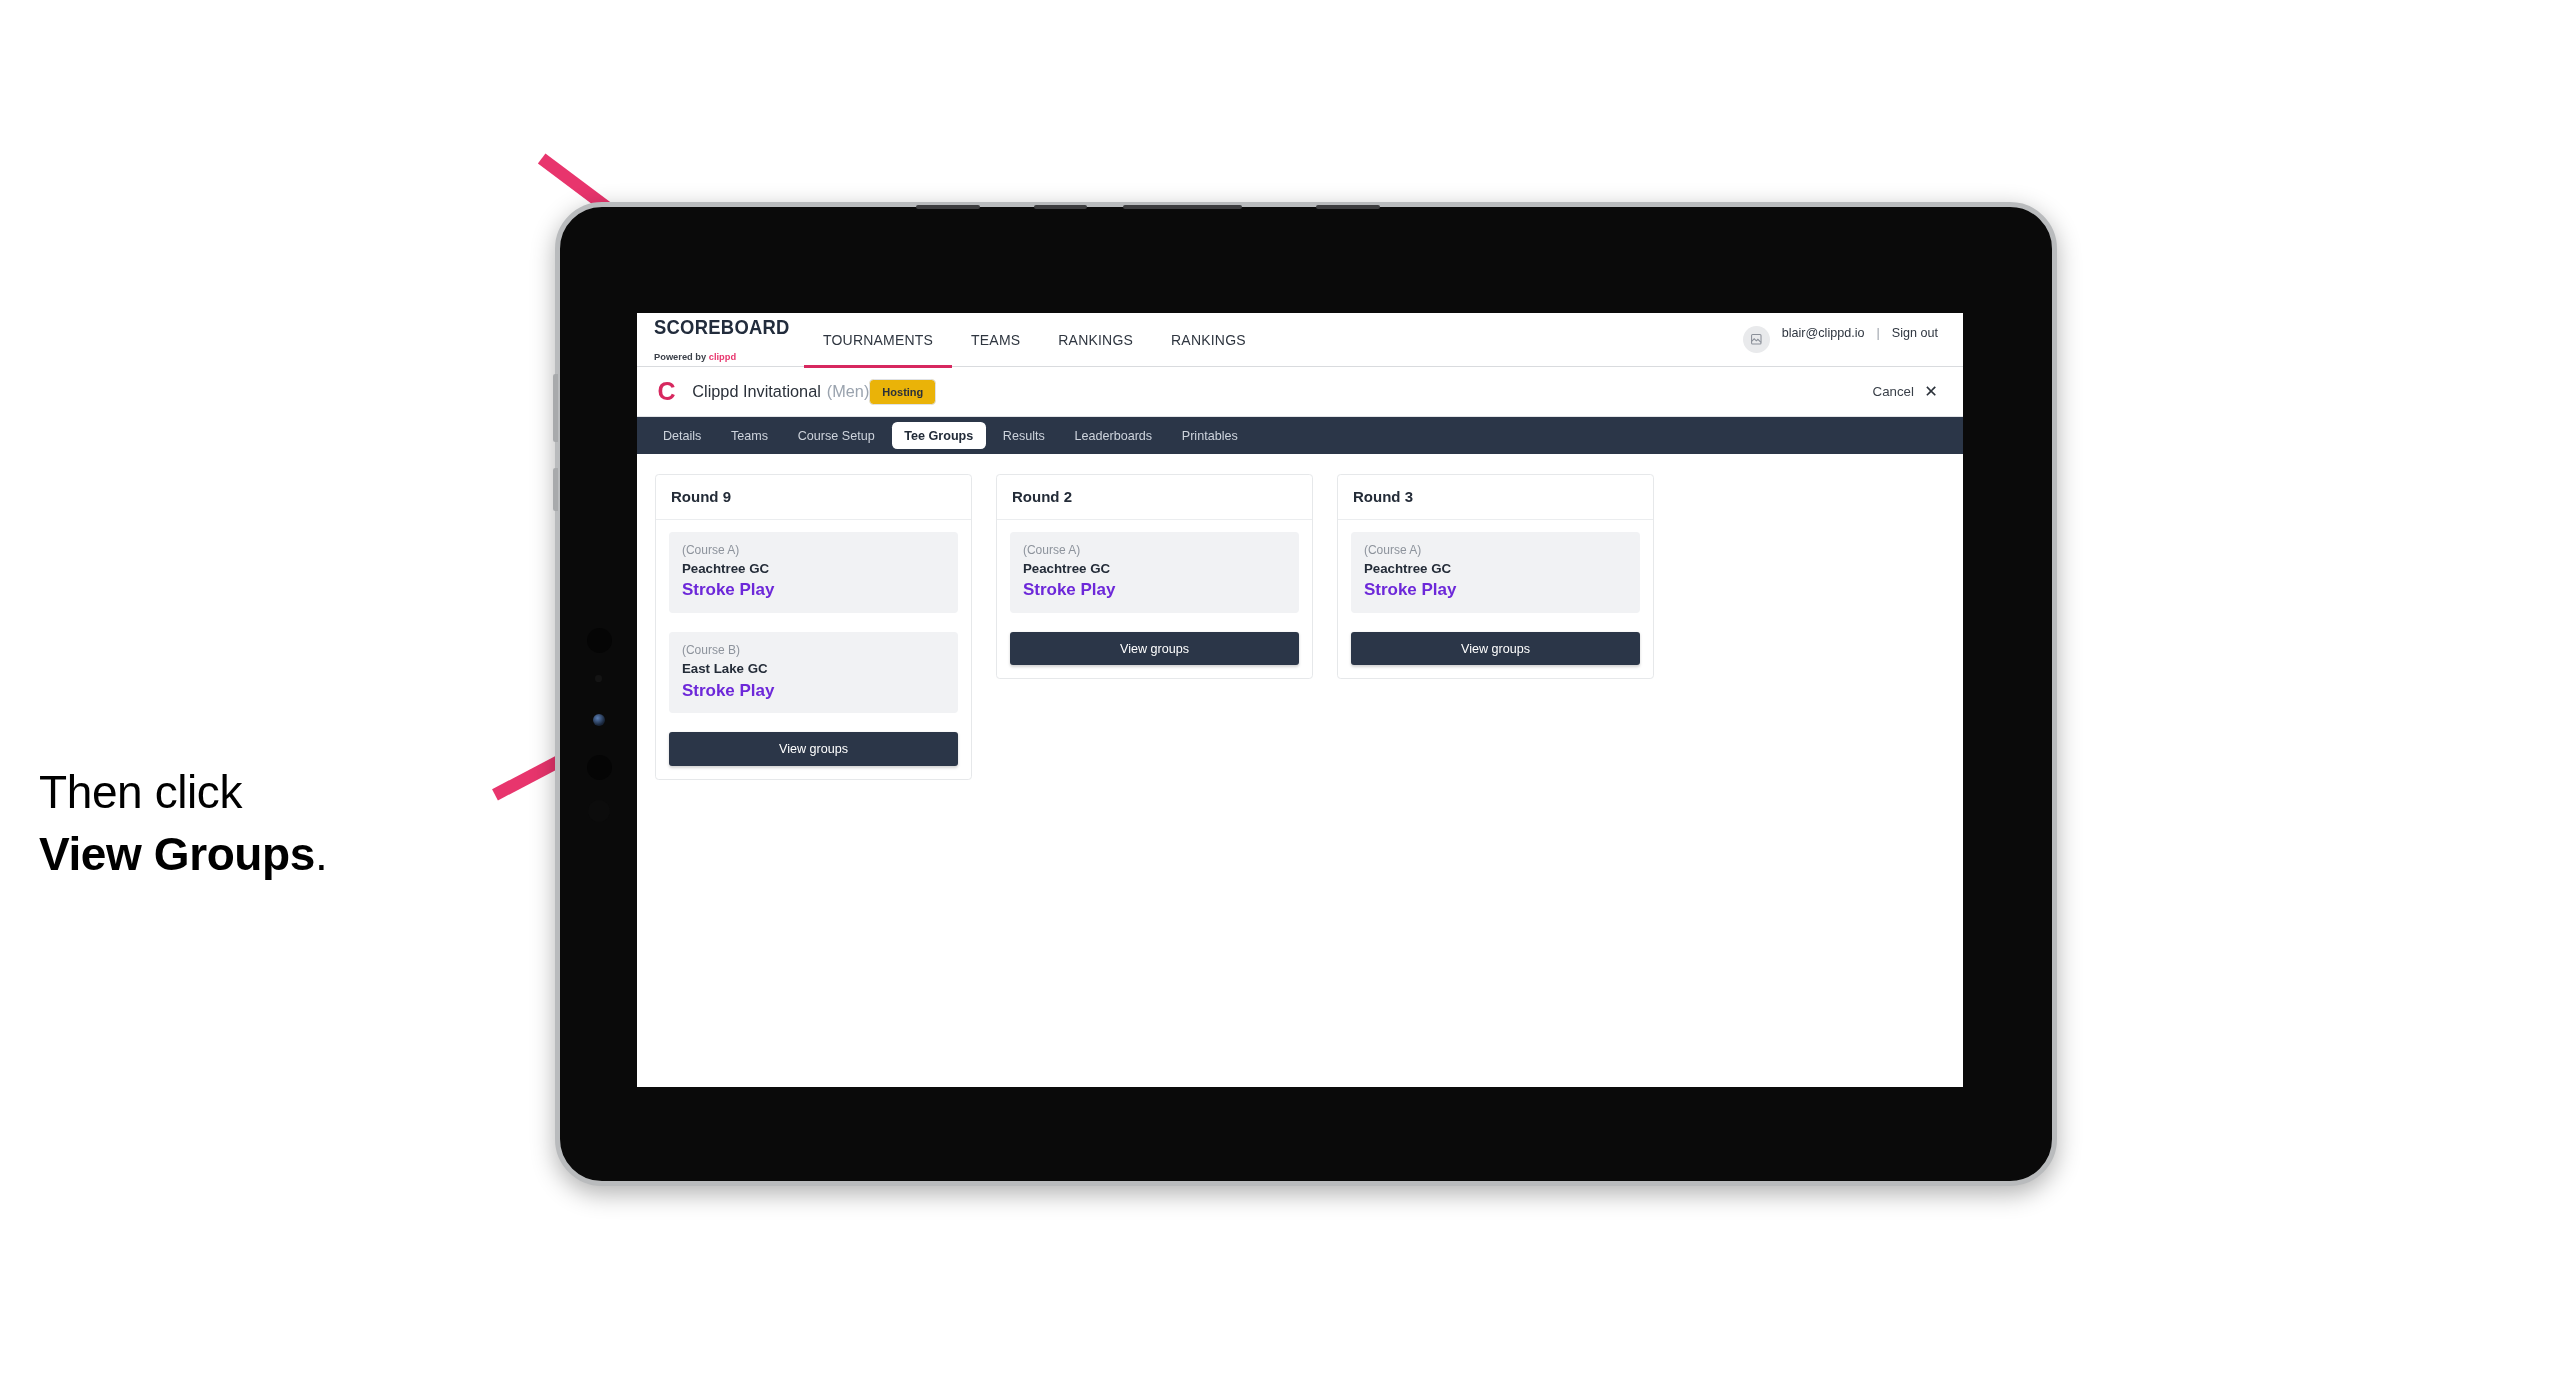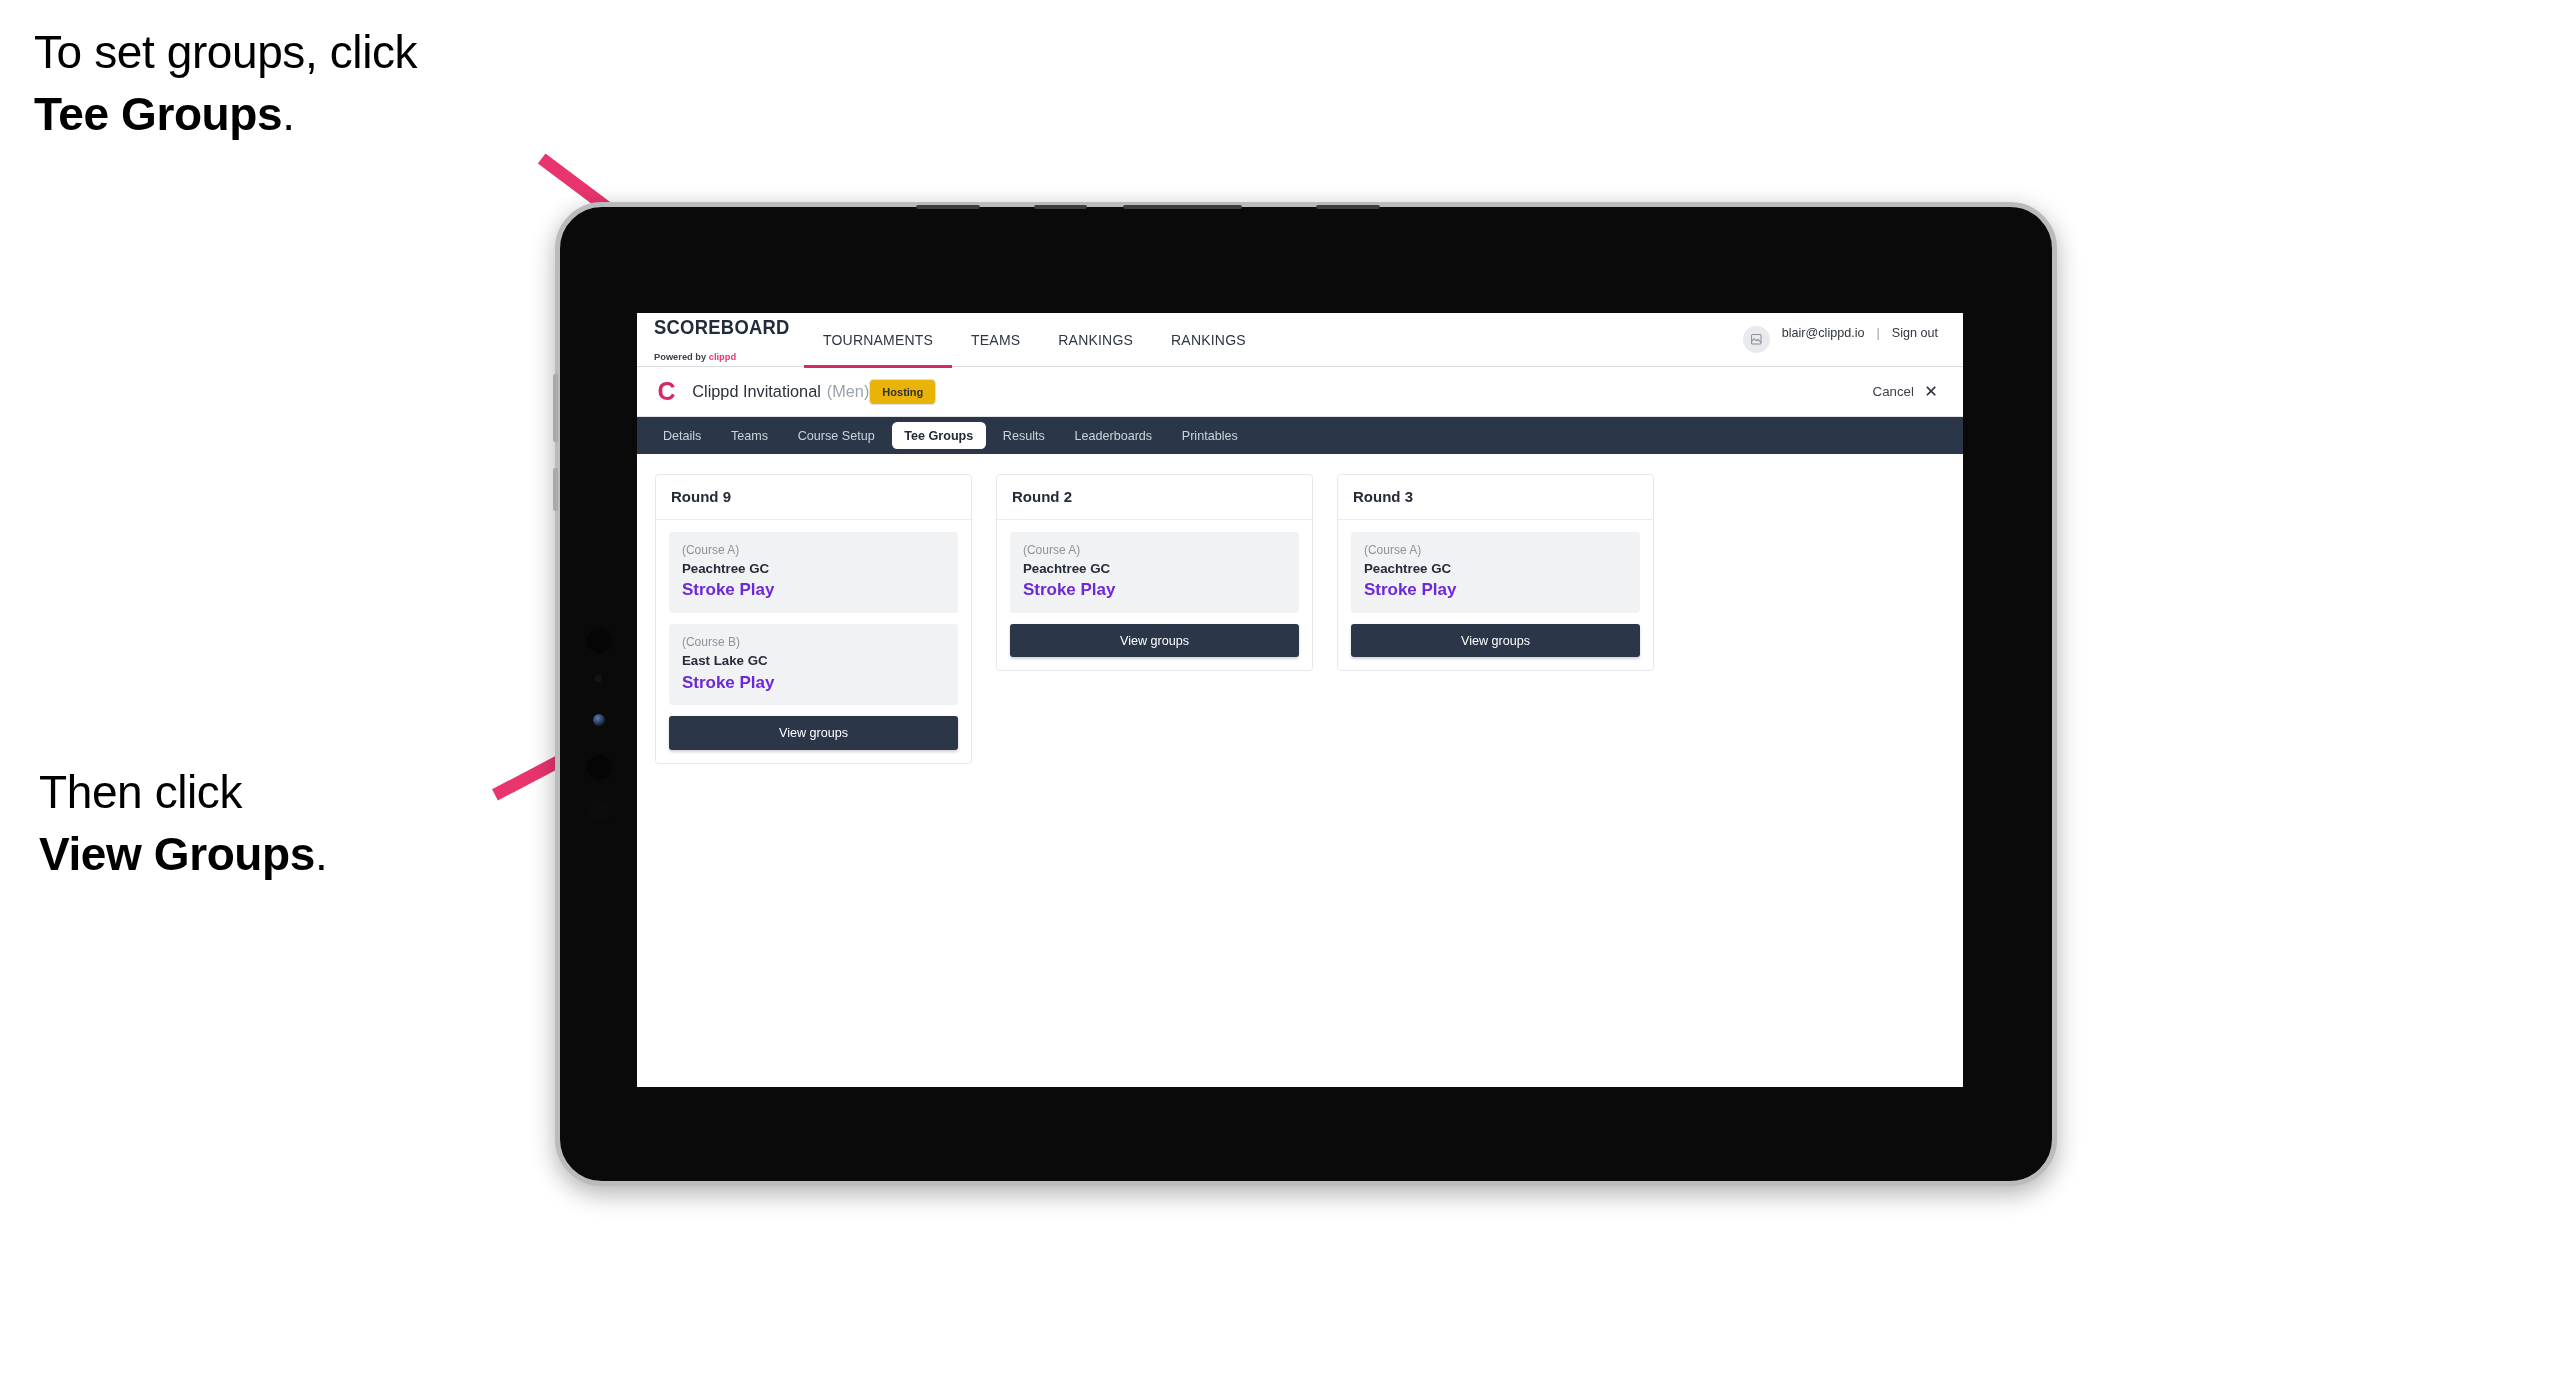--- a/index.html
+++ b/index.html
@@ -279,7 +279,6 @@
 
 <div id="stage">
 
-  <div id="callout-top" class="callout"><span>To set groups, click </span><br><span class="strong">Tee Groups</span><span>.</span></div>
 
   <div id="callout-bot" class="callout"><span>Then click </span><br><span class="strong">View Groups</span><span>.</span></div>
 

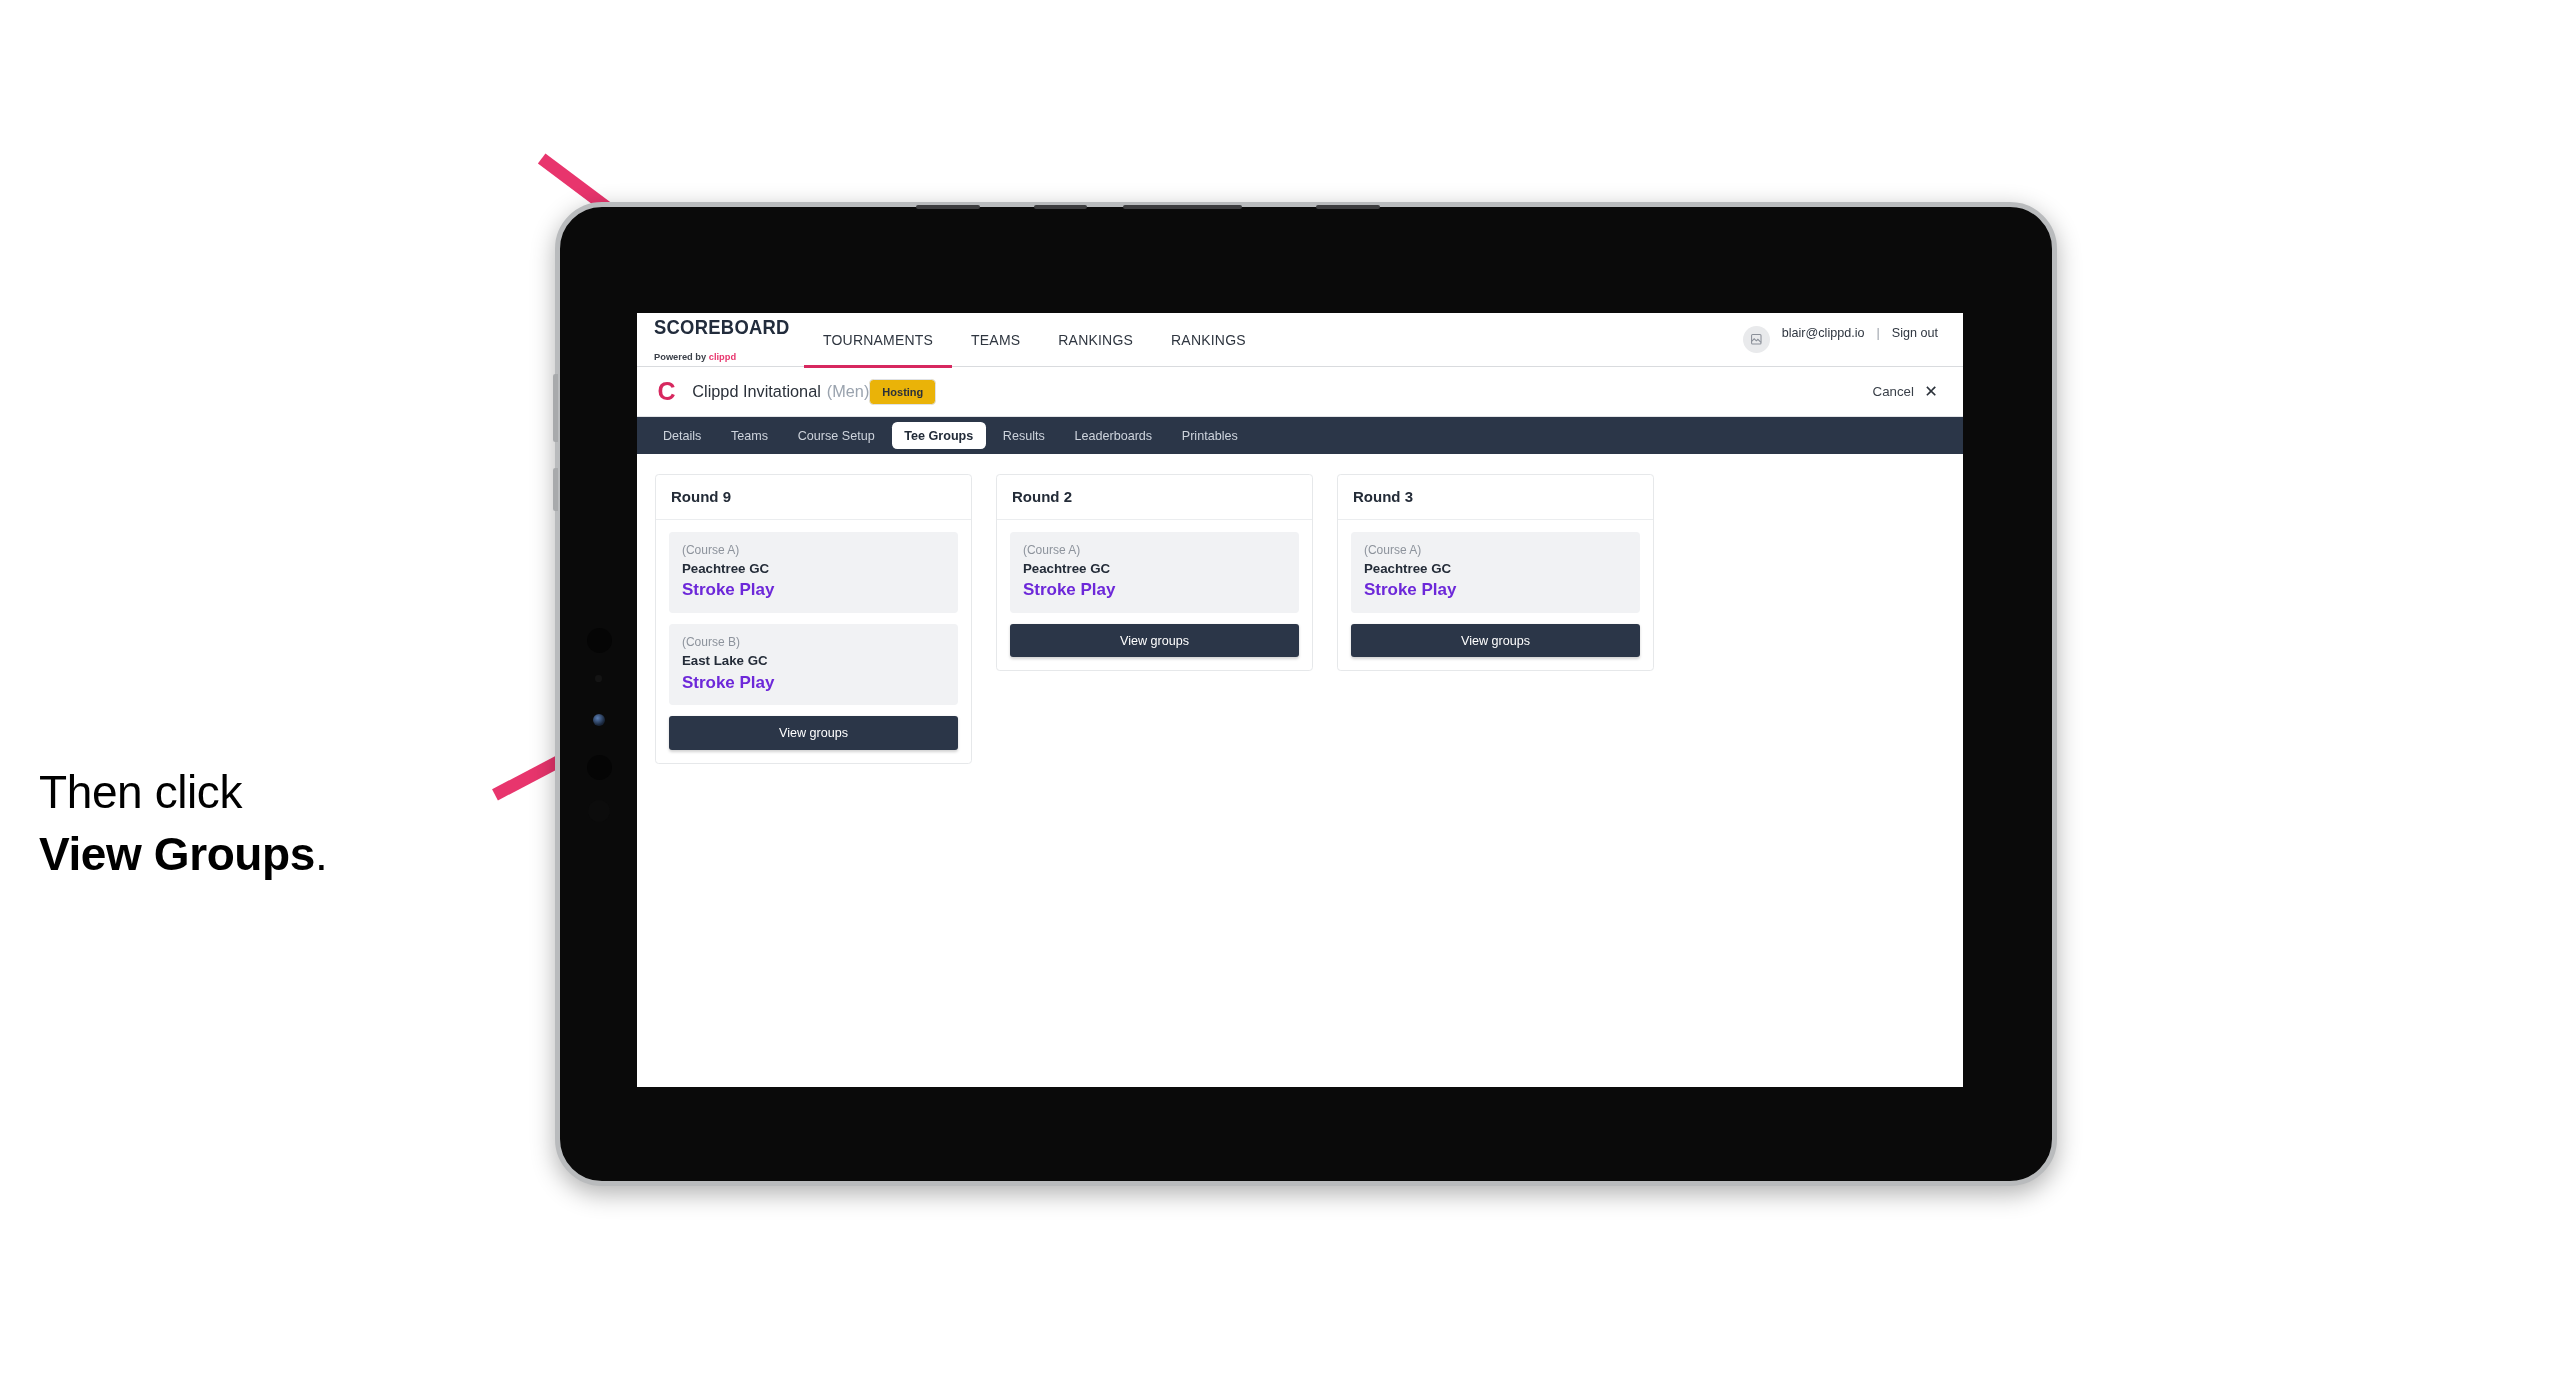--- a/index.html
+++ b/index.html
@@ -256,7 +256,7 @@
     background: #f1f2f4;
     border-radius: 3.7px;
     padding: 11px 12.6px 12.6px 12.6px;
-    margin-bottom: 11px;
+    margin-bottom: 19px;
   }
   .course-tag  { font-size: 12px; color: #8d939c; margin-bottom: 4.4px; }
   .course-name { font-size: 13.3px; font-weight: bold; color: #242c38; margin-bottom: 4.4px; }

